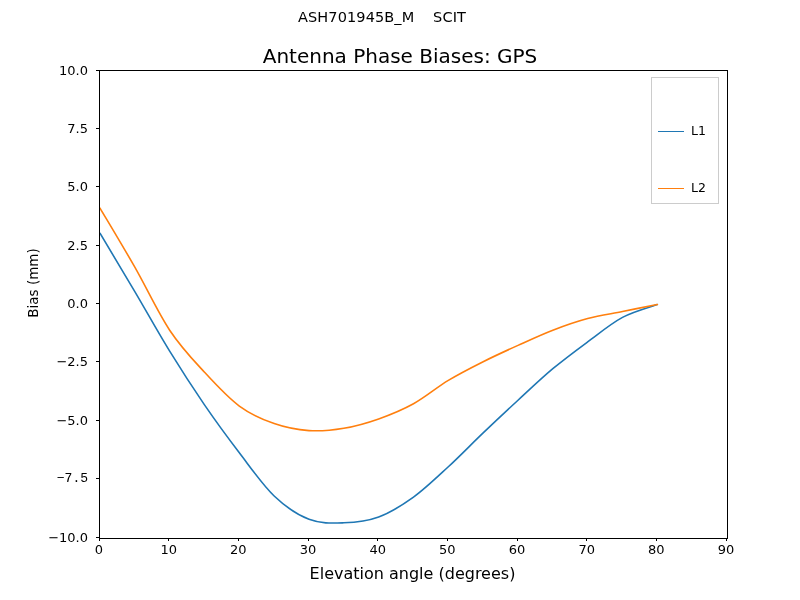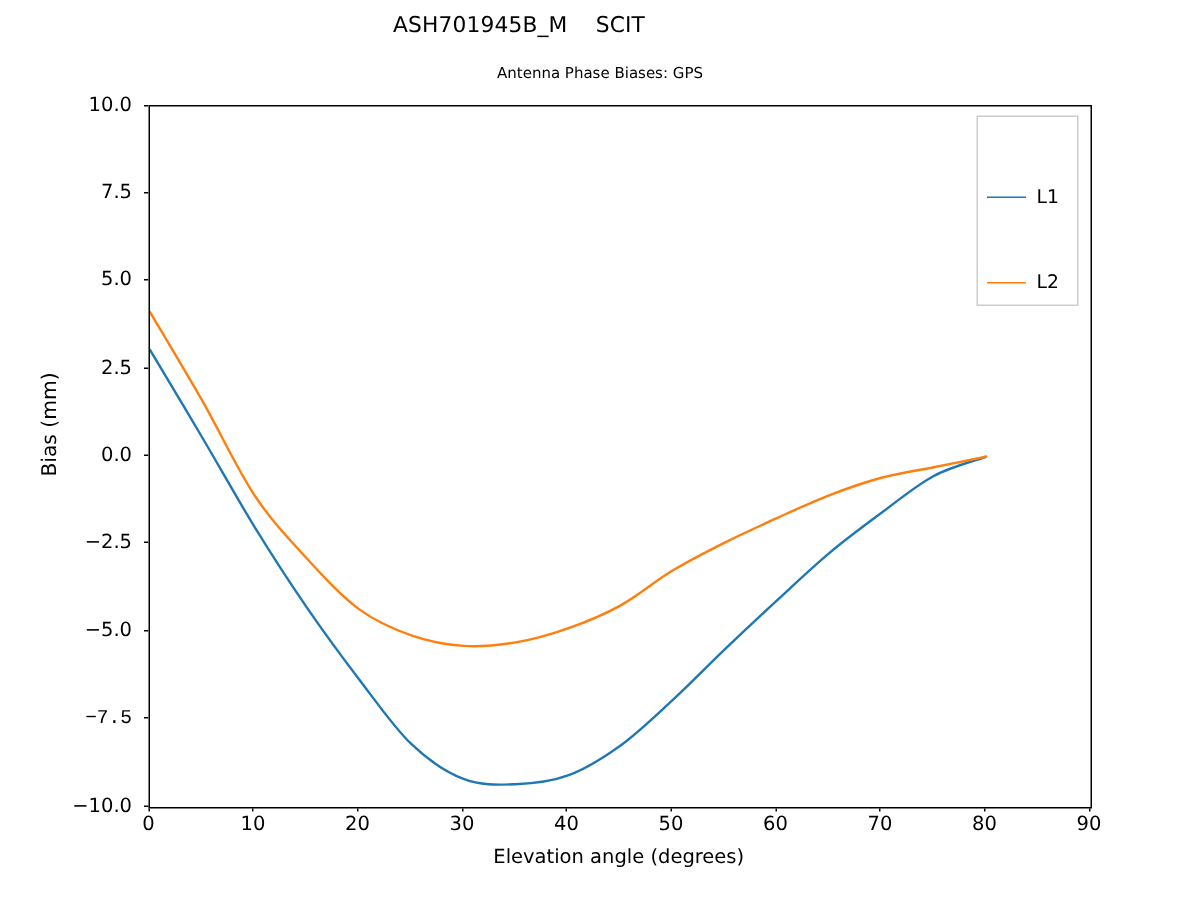--- a/index.html
+++ b/index.html
@@ -30,6 +30,7 @@
     color: #000000;
     letter-spacing: 0.1px;
     white-space: pre;
+    padding-left: 36px;
   }
   .axes-title {
     position: absolute;

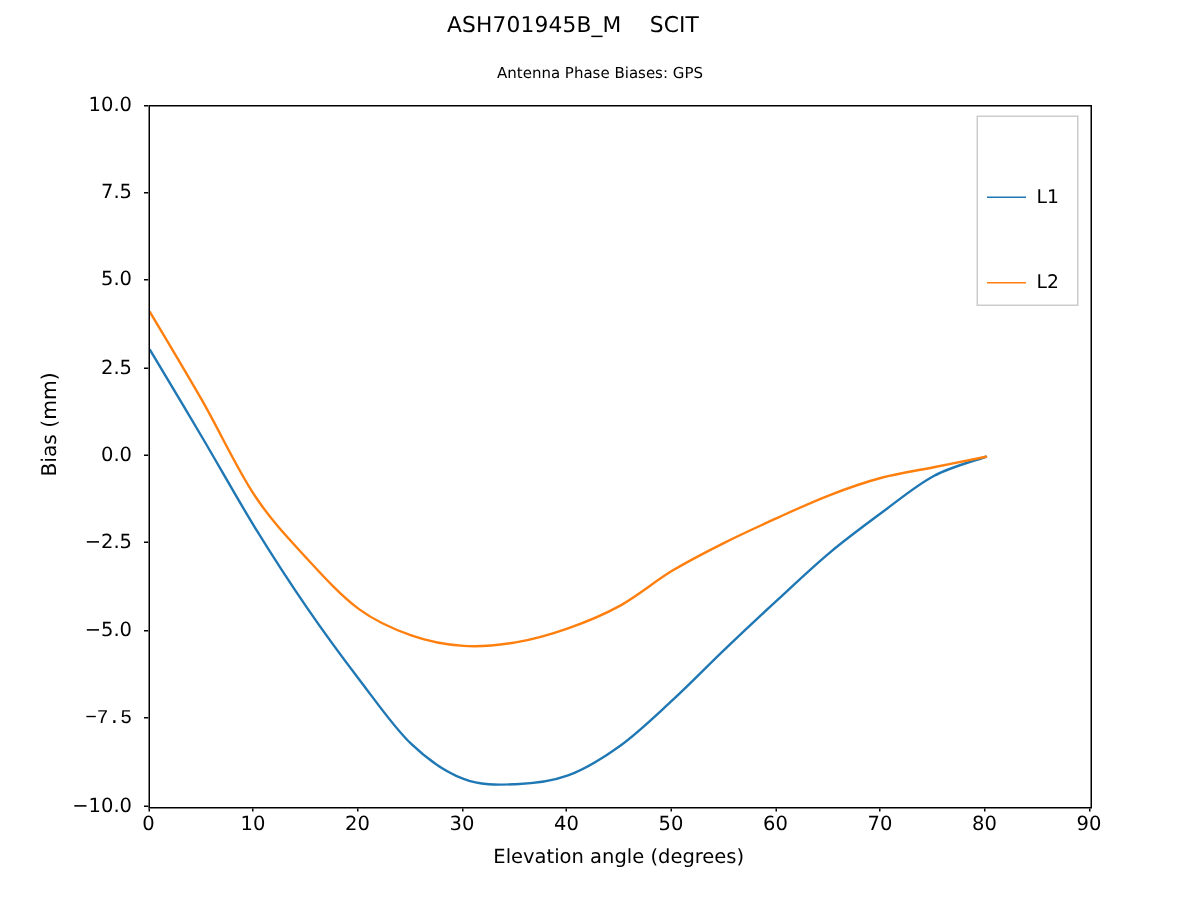--- a/index.html
+++ b/index.html
@@ -38,7 +38,7 @@
     top: 44px;
     width: 800px;
     text-align: center;
-    font-size: 10px;
+    font-size: 20px;
     color: #000000;
   }
   

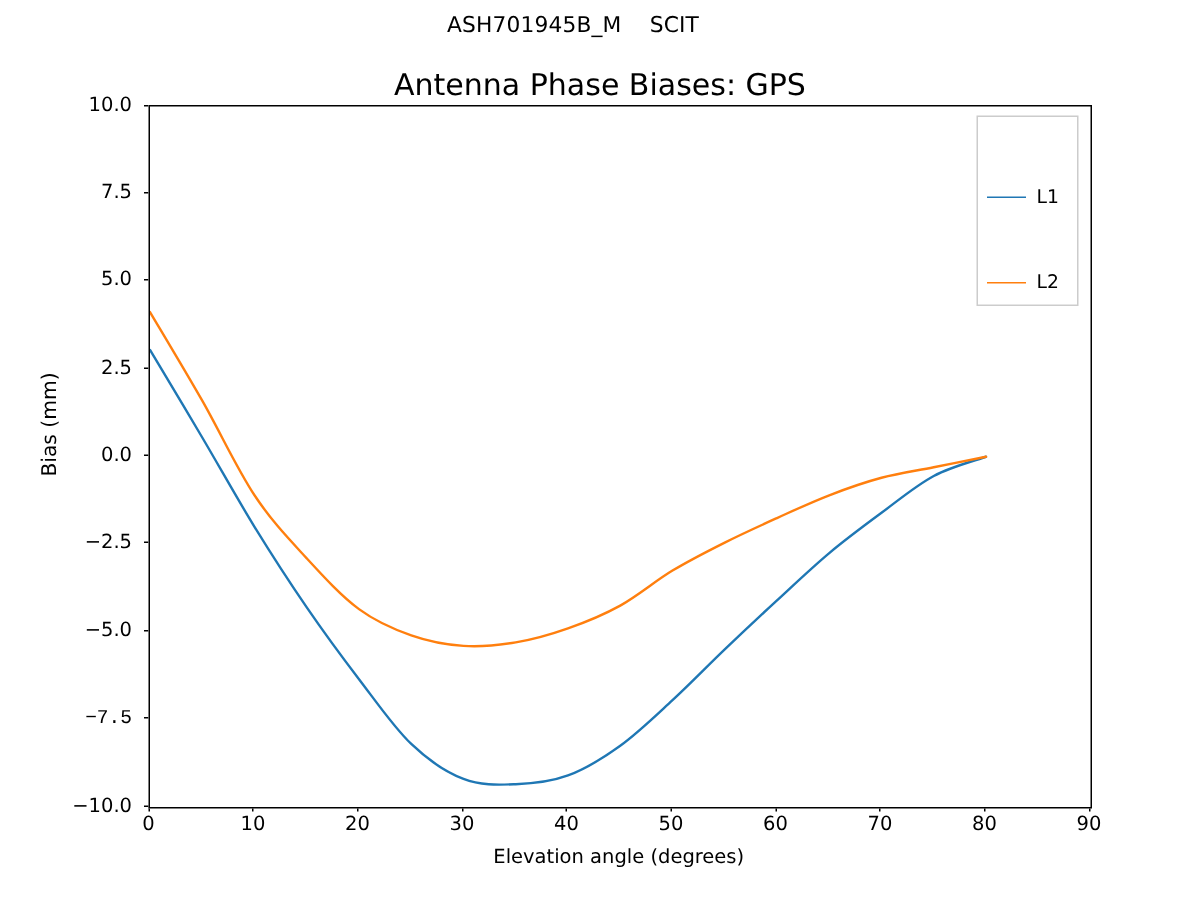--- a/index.html
+++ b/index.html
@@ -99,7 +99,7 @@
     top: 564px;
     width: 627px;
     text-align: center;
-    font-size: 13px;
+    font-size: 16px;
     color: #000000;
   }
   #ylabel {

